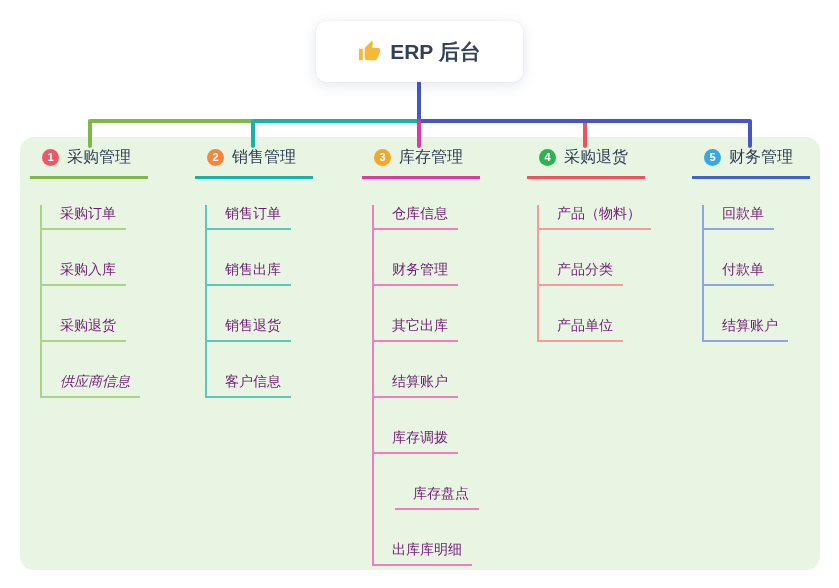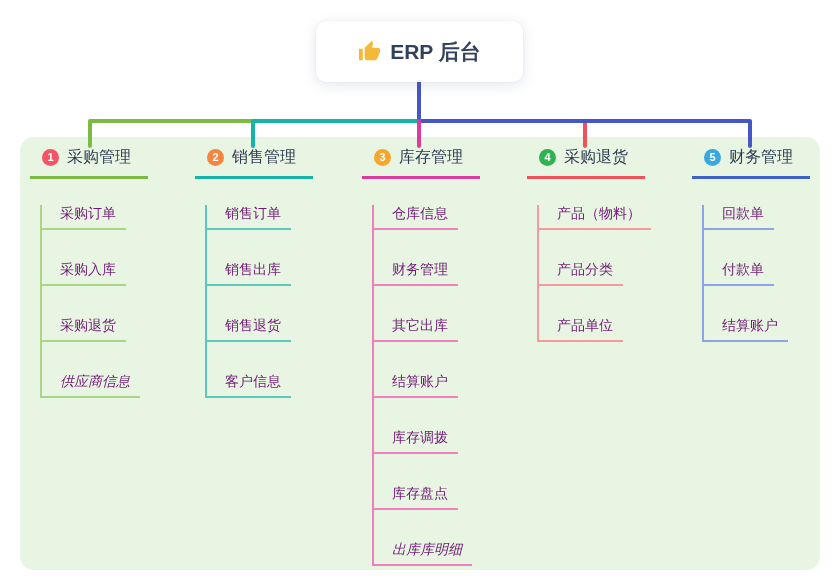--- a/index.html
+++ b/index.html
@@ -139,7 +139,7 @@
           <div class="child" style="border-bottom-color: rgb(238, 127, 192);">其它出库</div>
           <div class="child" style="border-bottom-color: rgb(238, 127, 192);">结算账户</div>
           <div class="child" style="border-bottom-color: rgb(238, 127, 192);">库存调拨</div>
-          <div class="child" style="border-bottom-color: rgb(238, 127, 192);">库存盘点</div>
+          <div class="child" style="border-bottom-color: rgb(238, 127, 192); margin-left: 21px;">库存盘点</div>
           <div class="child" style="border-bottom-color: rgb(238, 127, 192); font-style: italic;">出库库明细</div>
         </div>
       </div>

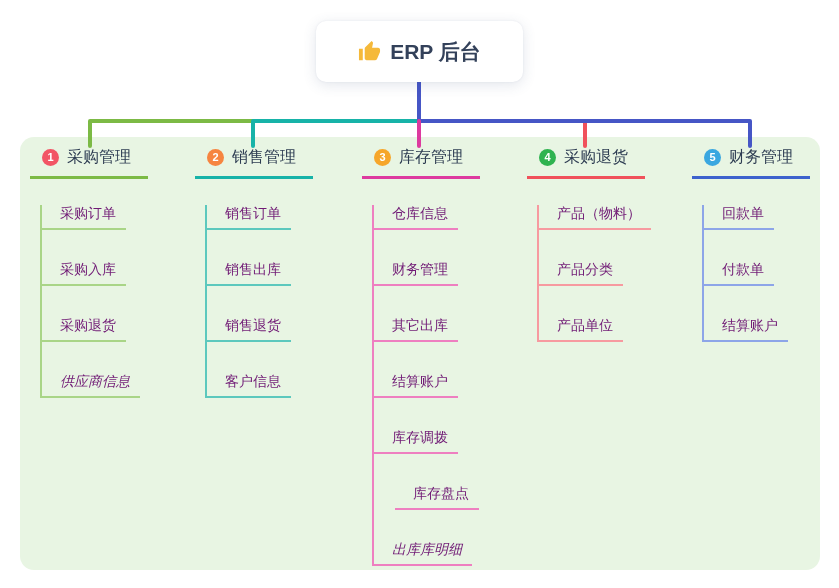--- a/index.html
+++ b/index.html
@@ -140,7 +140,7 @@
           <div class="child" style="border-bottom-color: rgb(238, 127, 192);">结算账户</div>
           <div class="child" style="border-bottom-color: rgb(238, 127, 192);">库存调拨</div>
           <div class="child" style="border-bottom-color: rgb(238, 127, 192); margin-left: 21px;">库存盘点</div>
-          <div class="child" style="border-bottom-color: rgb(238, 127, 192); font-style: italic;">出库库明细</div>
+          <div class="child" style="border-bottom-color: rgb(238, 127, 192);">出库库明细</div>
         </div>
       </div>
       <div class="branch" style="left: 527px;">

